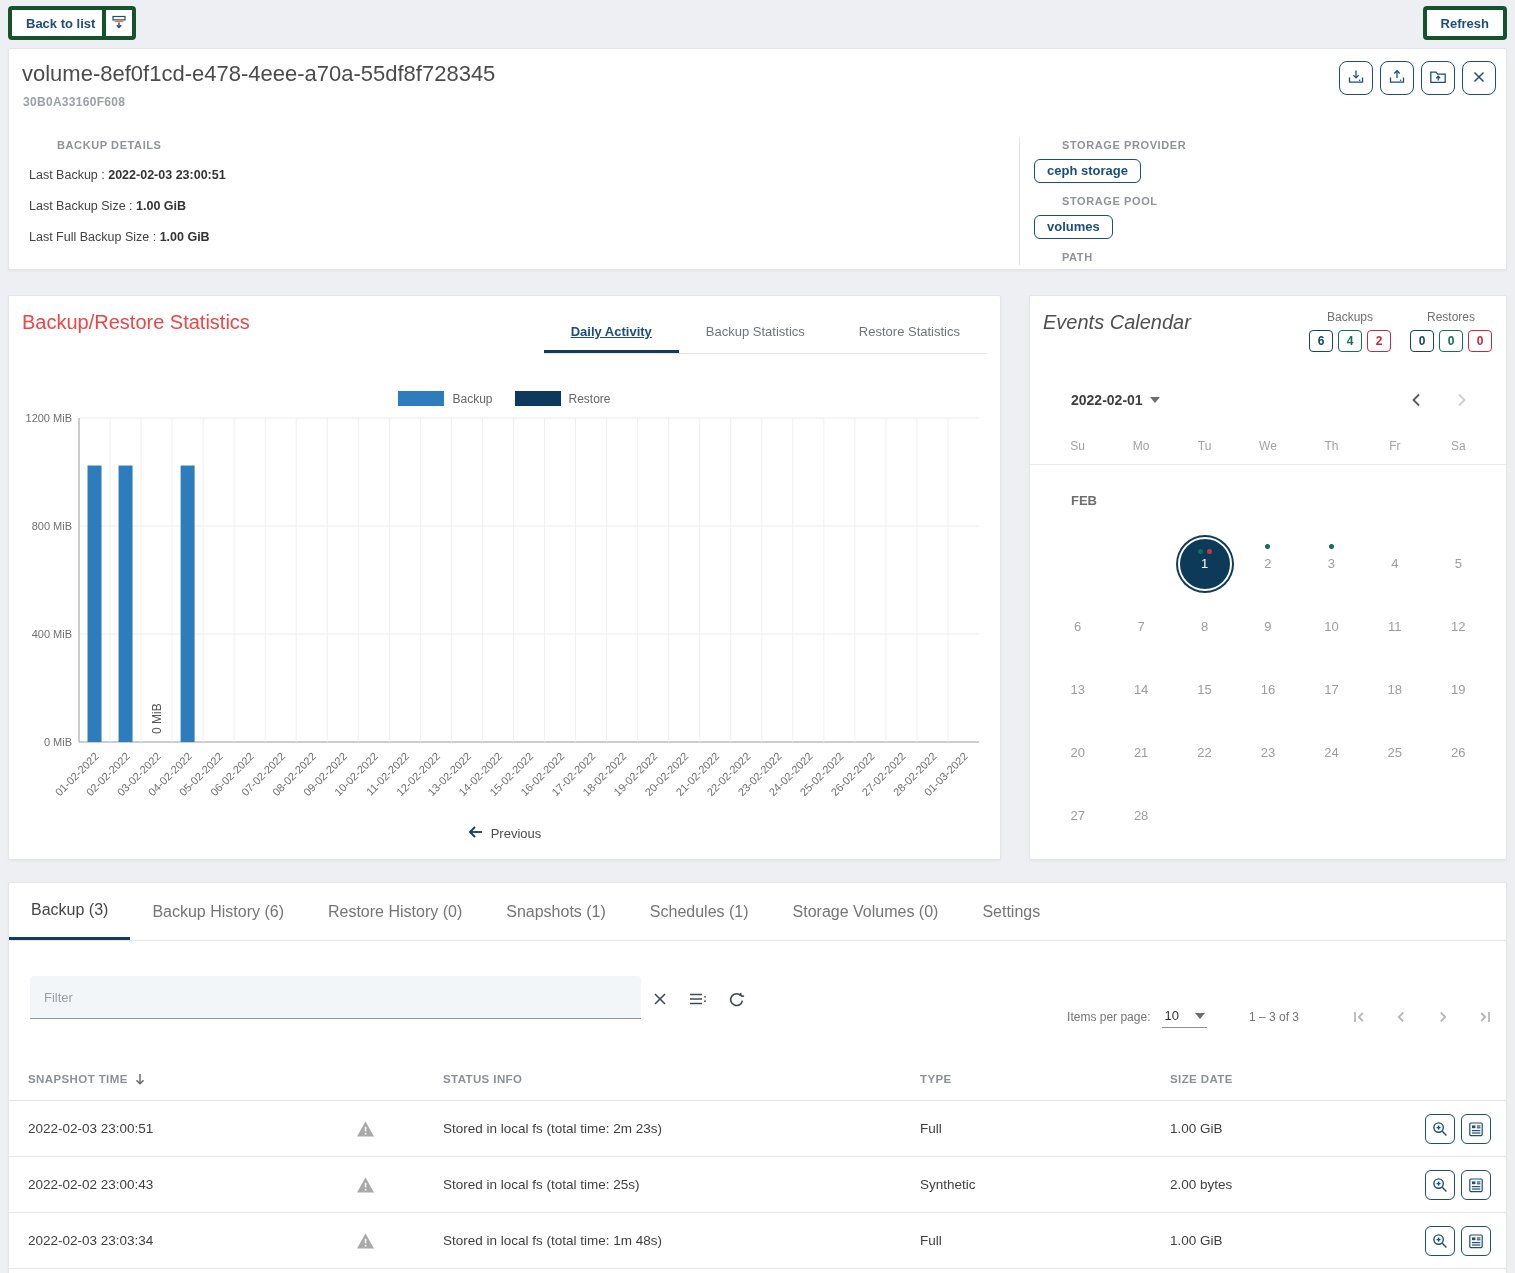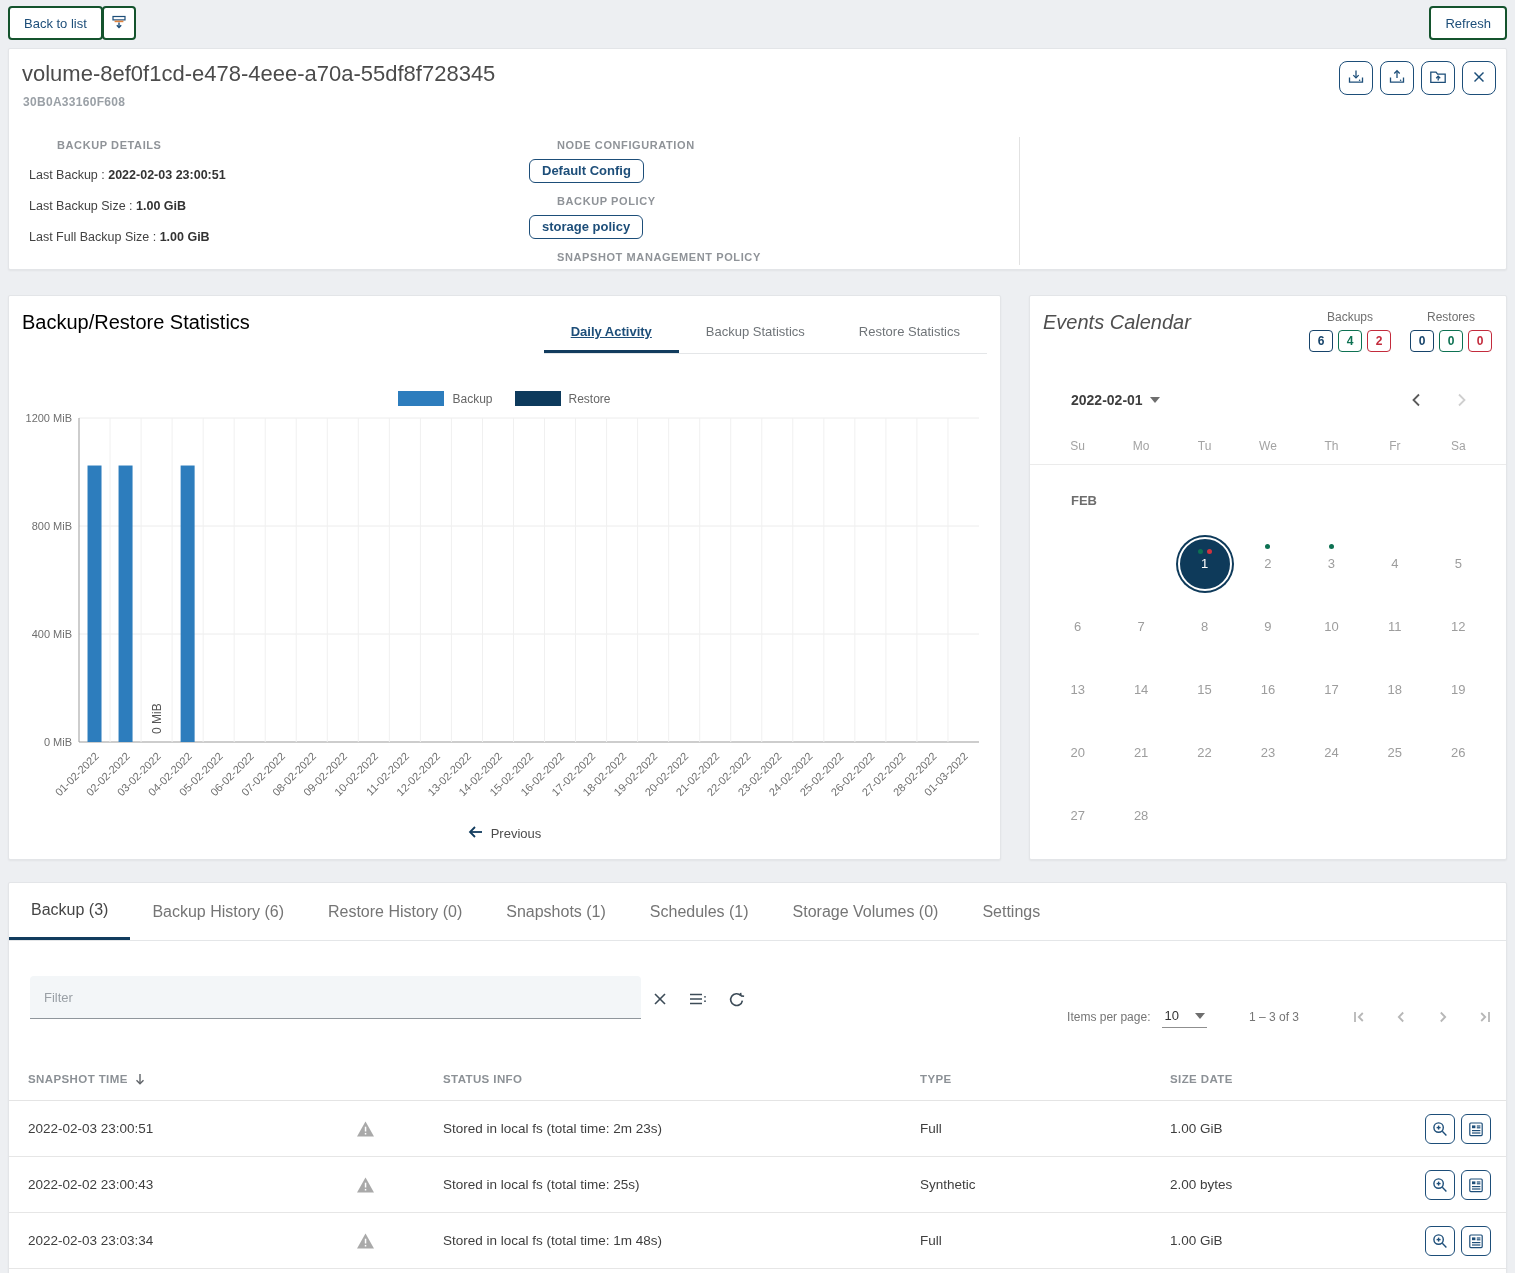--- a/index.html
+++ b/index.html
@@ -12,8 +12,8 @@
 
   
   .btn-outline {
-    position:absolute; background:#fff; border:2px solid #14532d; border-radius:4px;
-    color:#1d4e79; font-weight:normal; font-size:13px; padding:0 14px; height:34px;
+    position:absolute; background:#fff; border:4px solid #14532d; border-radius:4px;
+    color:#1d4e79; font-weight:bold; font-size:13px; padding:0 14px; height:34px;
     font-family:inherit; cursor:pointer; display:flex; align-items:center; justify-content:center;
   }
   #btn-back { left:8px; top:6px; }

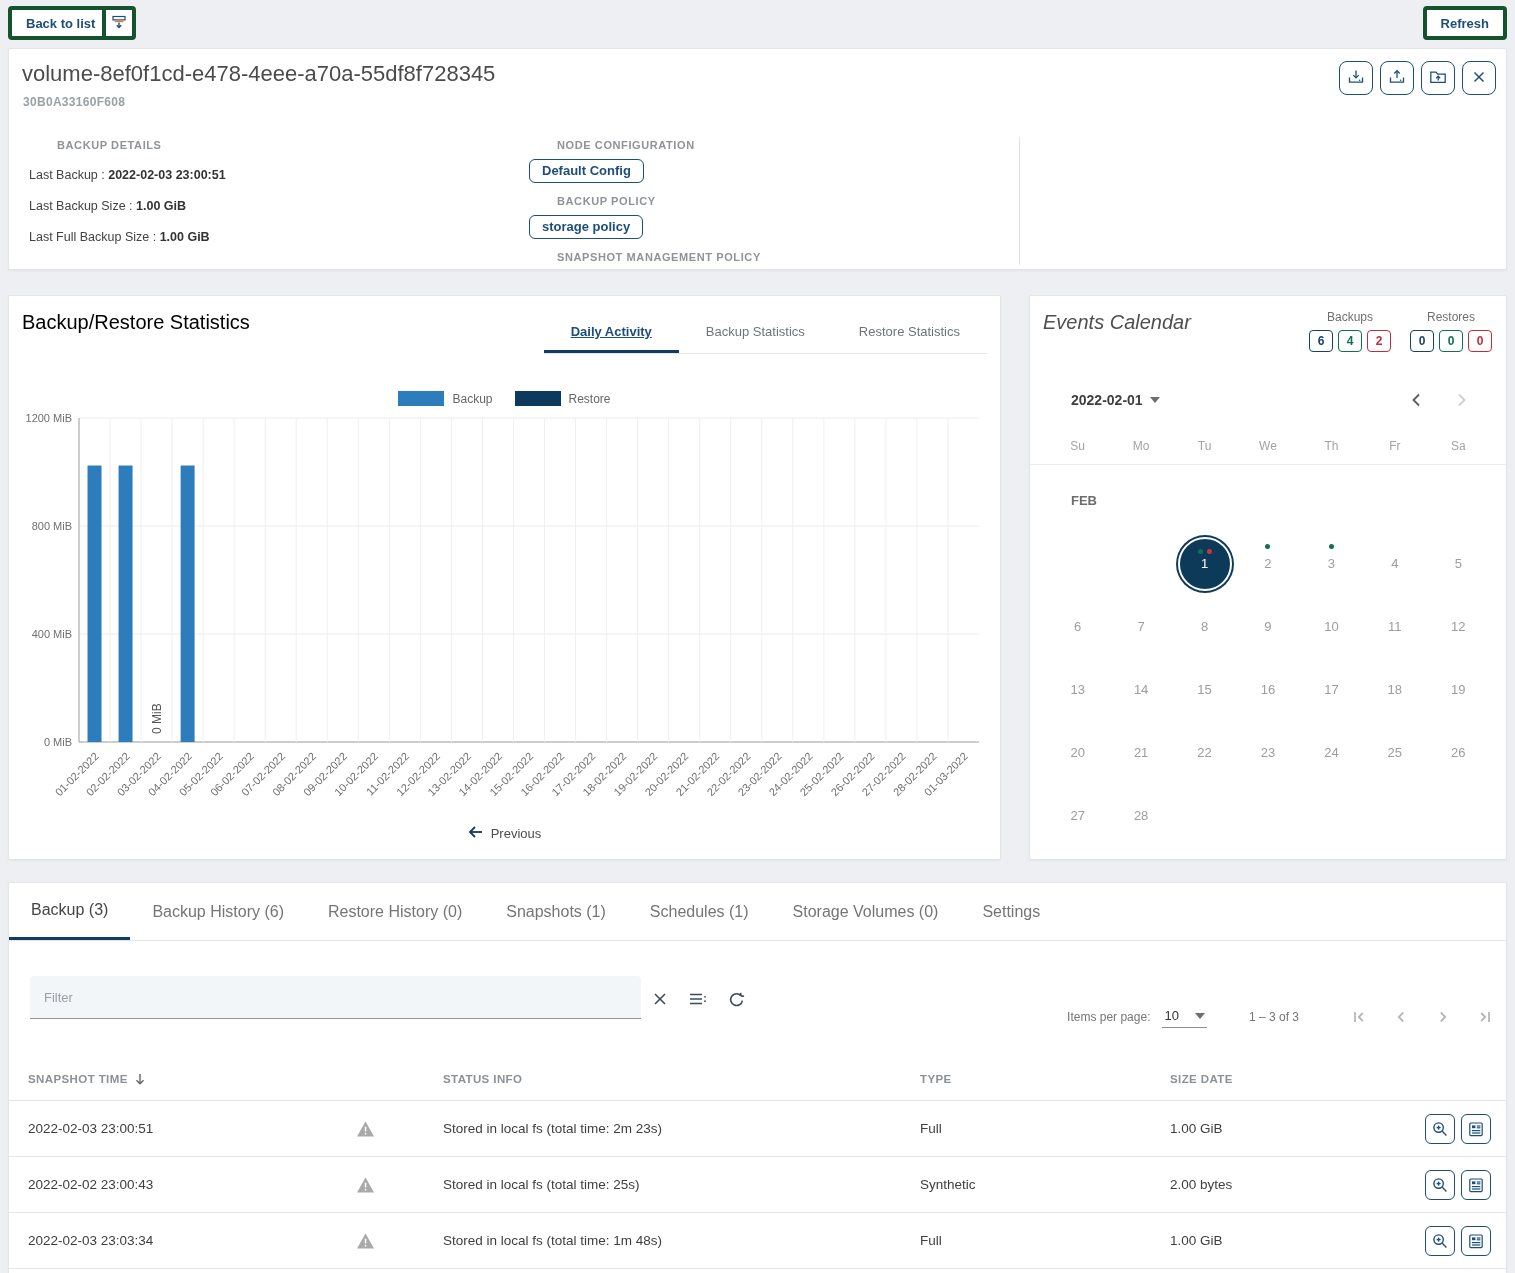--- a/index.html
+++ b/index.html
@@ -178,13 +178,6 @@
     <div class="detail-row"><span>Last Full Backup Size : </span><b>1.00 GiB</b></div>
   </div>
 
-  <div class="hcol hcol2">
-    <div class="col-label">NODE CONFIGURATION</div>
-    <span class="chip">Default Config</span>
-    <div class="col-label spaced-label">BACKUP POLICY</div>
-    <span class="chip">storage policy</span>
-    <div class="col-label spaced-label">SNAPSHOT MANAGEMENT POLICY</div>
-  </div>
 
   <div class="hdivider"></div>
 

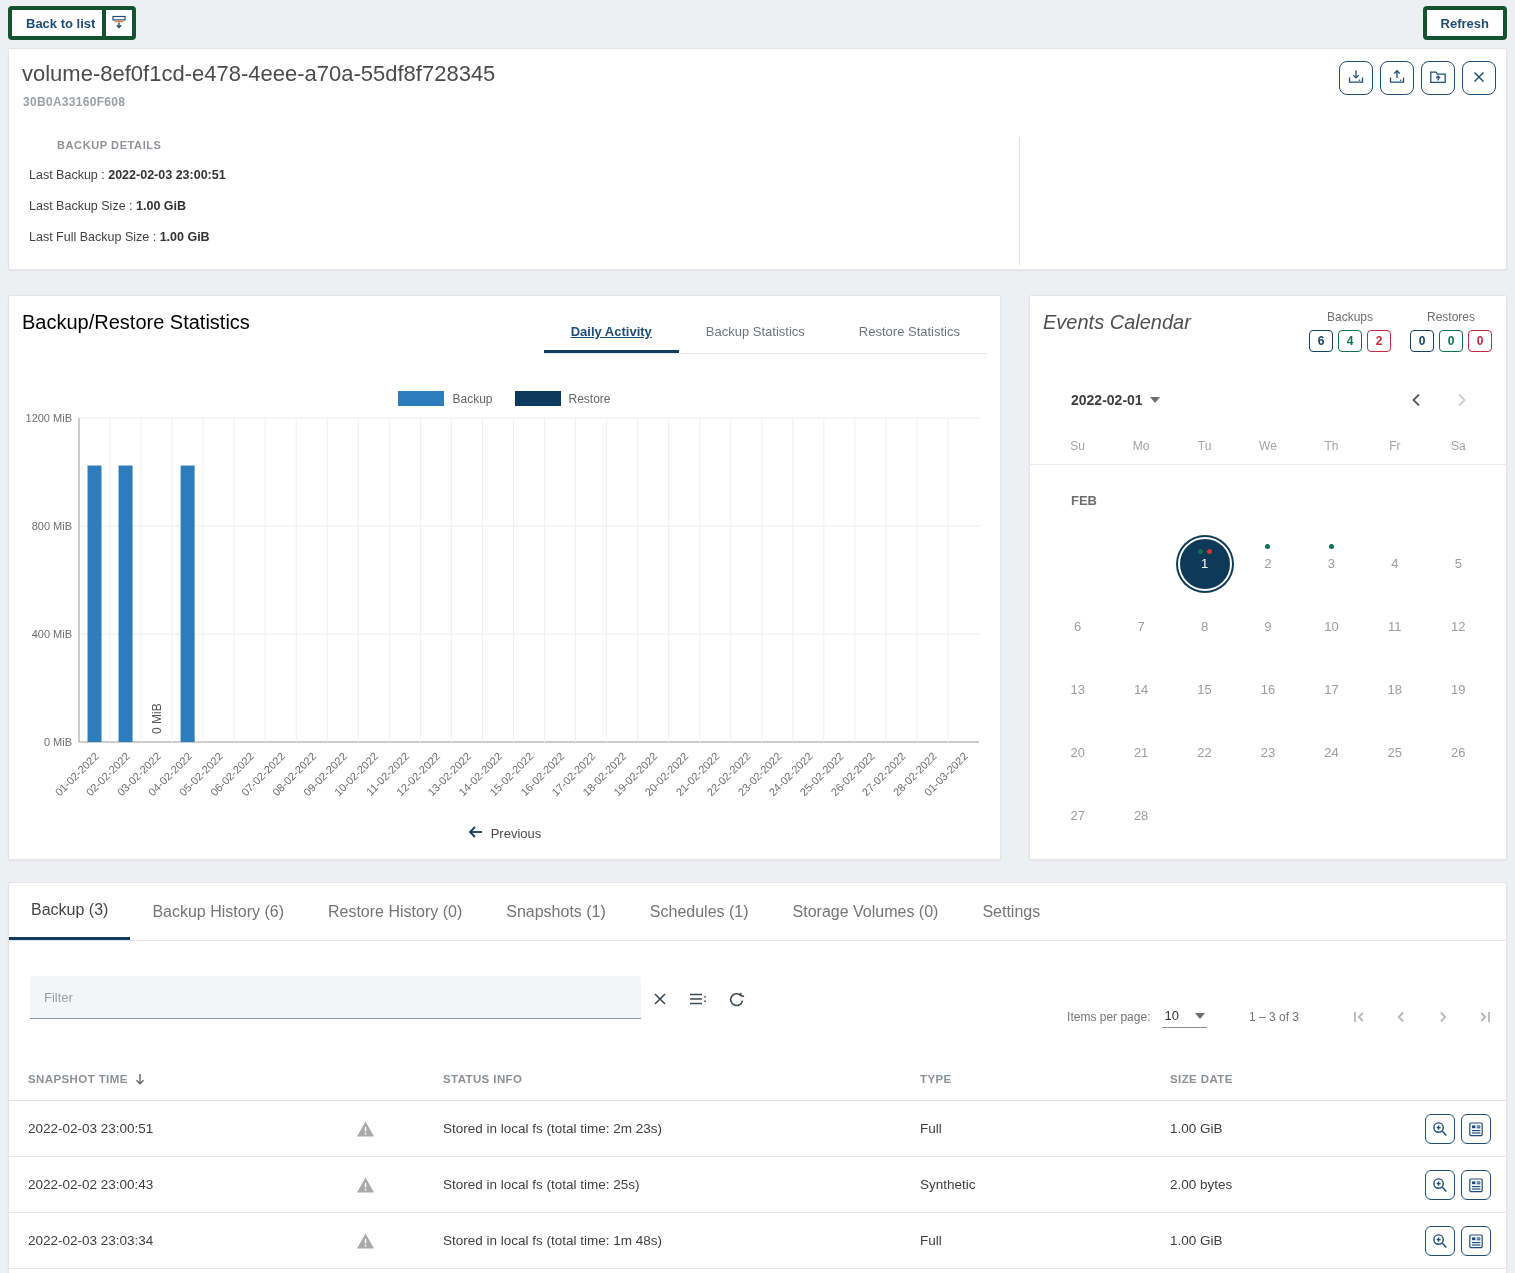--- a/index.html
+++ b/index.html
@@ -181,6 +181,13 @@
 
   <div class="hdivider"></div>
 
+  <div class="hcol hcol3">
+    <div class="col-label">STORAGE PROVIDER</div>
+    <span class="chip">ceph storage</span>
+    <div class="col-label spaced-label">STORAGE POOL</div>
+    <span class="chip">volumes</span>
+    <div class="col-label spaced-label">PATH</div>
+  </div>
 </div>
 
 <div id="stats-card" class="card">

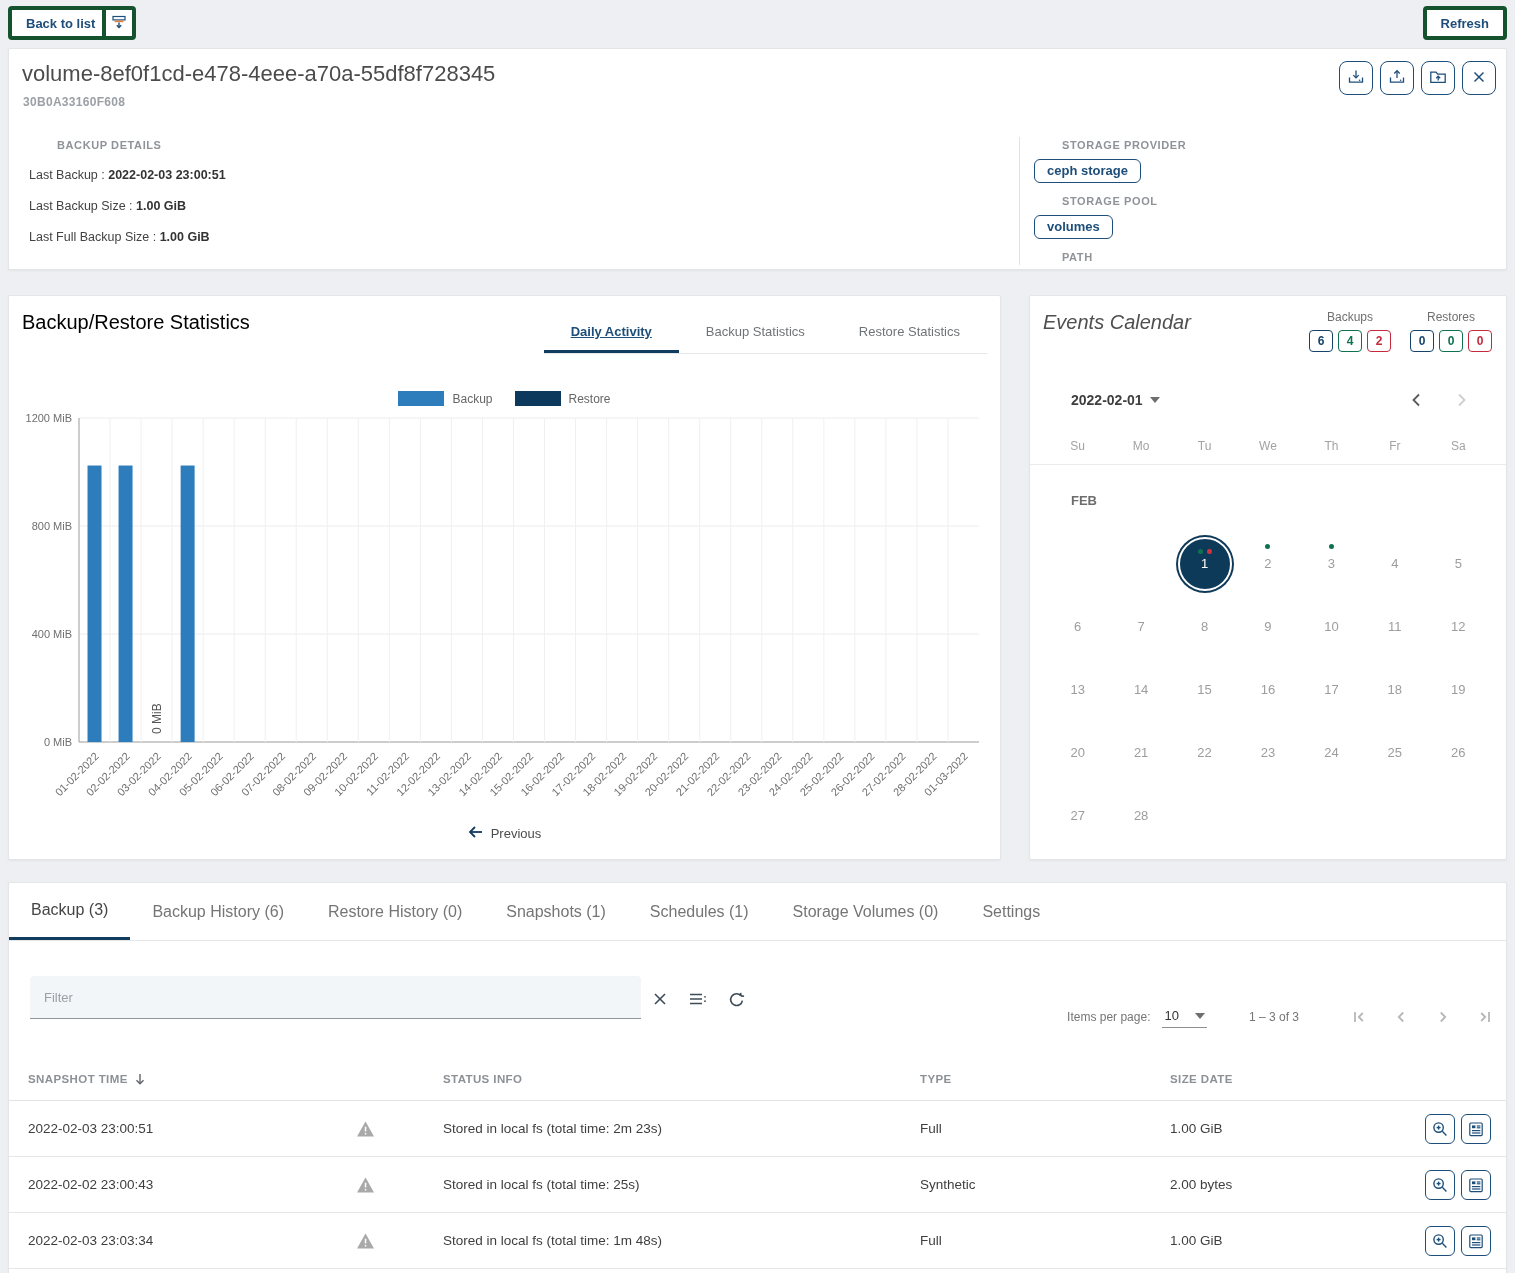--- a/index.html
+++ b/index.html
@@ -45,7 +45,7 @@
 
   
   #stats-card { left:8px; top:295px; width:993px; height:565px; }
-  .stats-title { position:absolute; left:13px; top:15px; font-size:20px; color:#000000; }
+  .stats-title { position:absolute; left:13px; top:15px; font-size:20px; color:#ef4444; }
   .stats-tabs { position:absolute; right:13px; top:16px; display:flex; border-bottom:1px solid #e4e6e8; }
   .stats-tab { padding:12px 27px 14px; font-size:13px; color:#6f7478; cursor:pointer; white-space:nowrap; }
   .stats-tab.active { color:#1d4e79; font-weight:bold; text-decoration:underline; border-bottom:3px solid #123c5e; padding-bottom:11px; }

